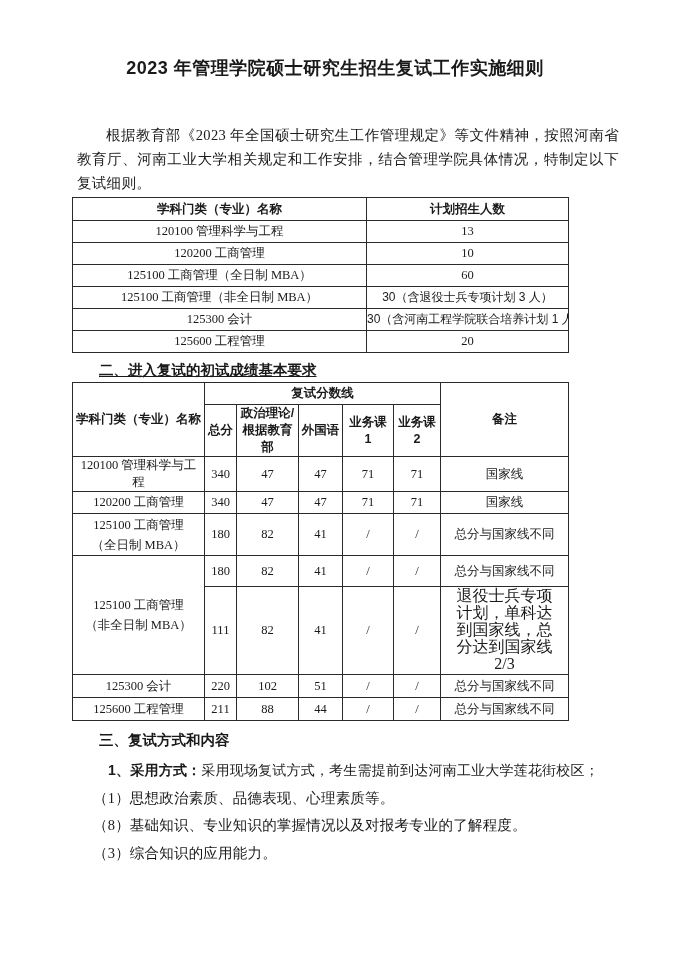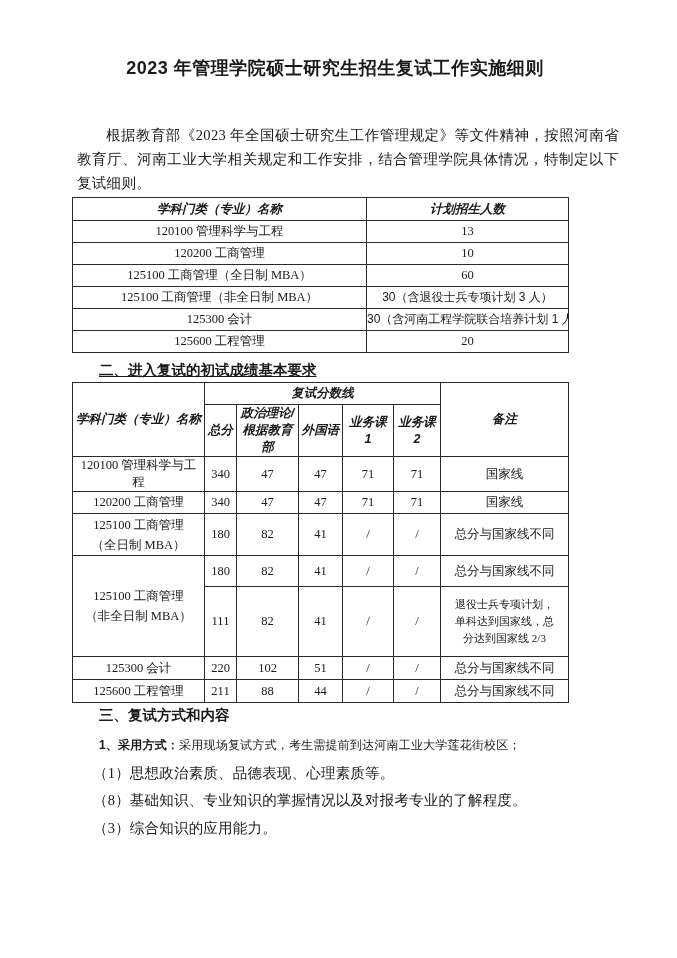--- a/index.html
+++ b/index.html
@@ -56,7 +56,6 @@
   th {
     font-family: "Liberation Sans", sans-serif;
     font-weight: bold;
-    font-style: italic;
   }
   td { font-family: "Liberation Serif", serif; }
 

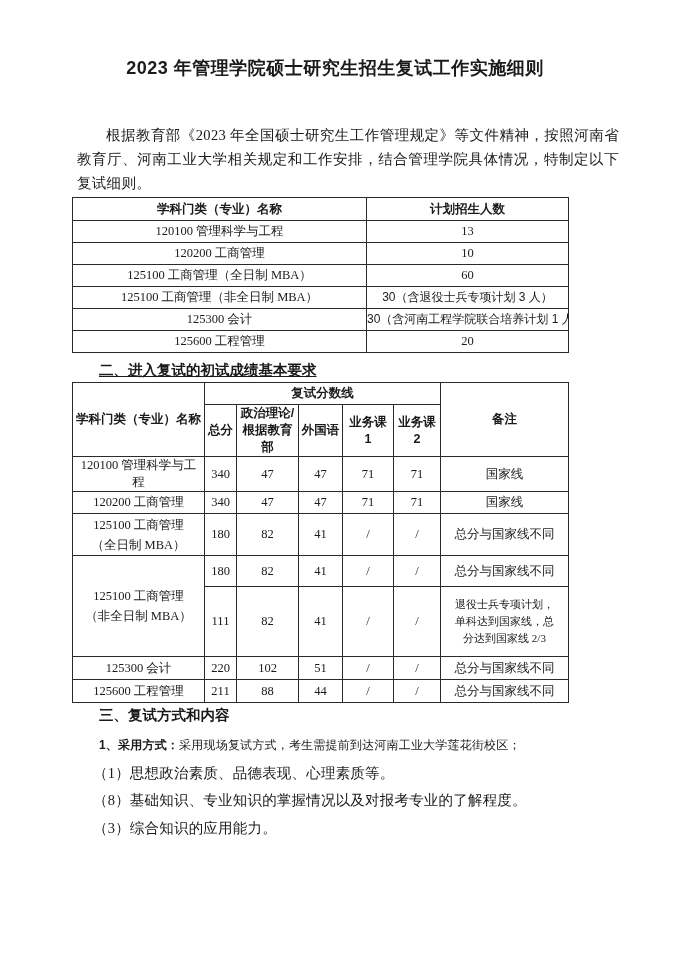--- a/index.html
+++ b/index.html
@@ -80,7 +80,7 @@
     width: 104px;
     word-break: break-all;
     line-height: 17px;
-    font-size: 11px;
+    font-size: 16px;
   }
 
   .item {

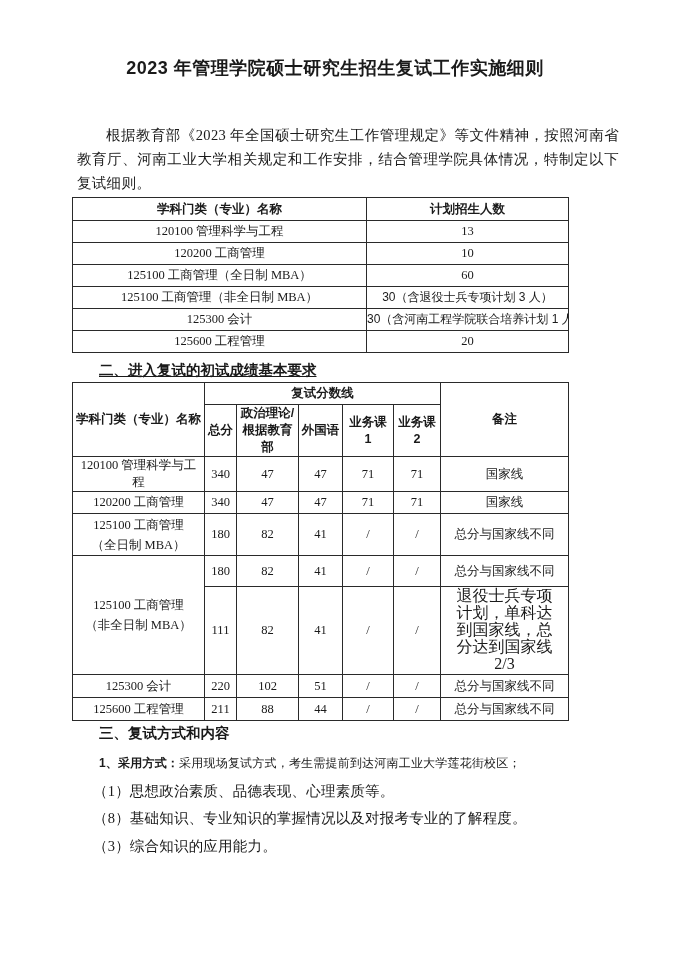--- a/index.html
+++ b/index.html
@@ -41,7 +41,7 @@
   }
   .sec1 { margin-top: 11px; }
   .sec2 { margin-top: 8px; text-decoration: underline; }
-  .sec3 { margin-top: 3px; }
+  .sec3 { margin-top: 10px; }
 
   table { border-collapse: collapse; table-layout: fixed; }
   th, td {

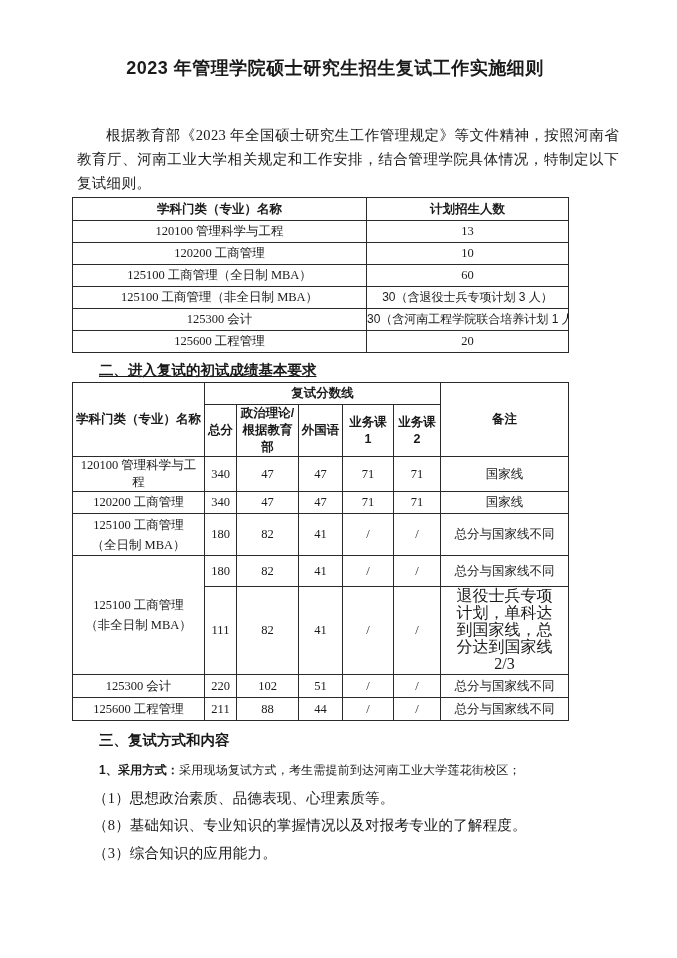--- a/index.html
+++ b/index.html
@@ -85,9 +85,10 @@
 
   .item {
     margin: 0 0 0 27px;
-    font-size: 12px;
+    font-size: 14px;
     line-height: 27.5px;
     letter-spacing: 0.2px;
+    text-align: center;
   }
   .item b {
     font-family: "Liberation Sans", sans-serif;

